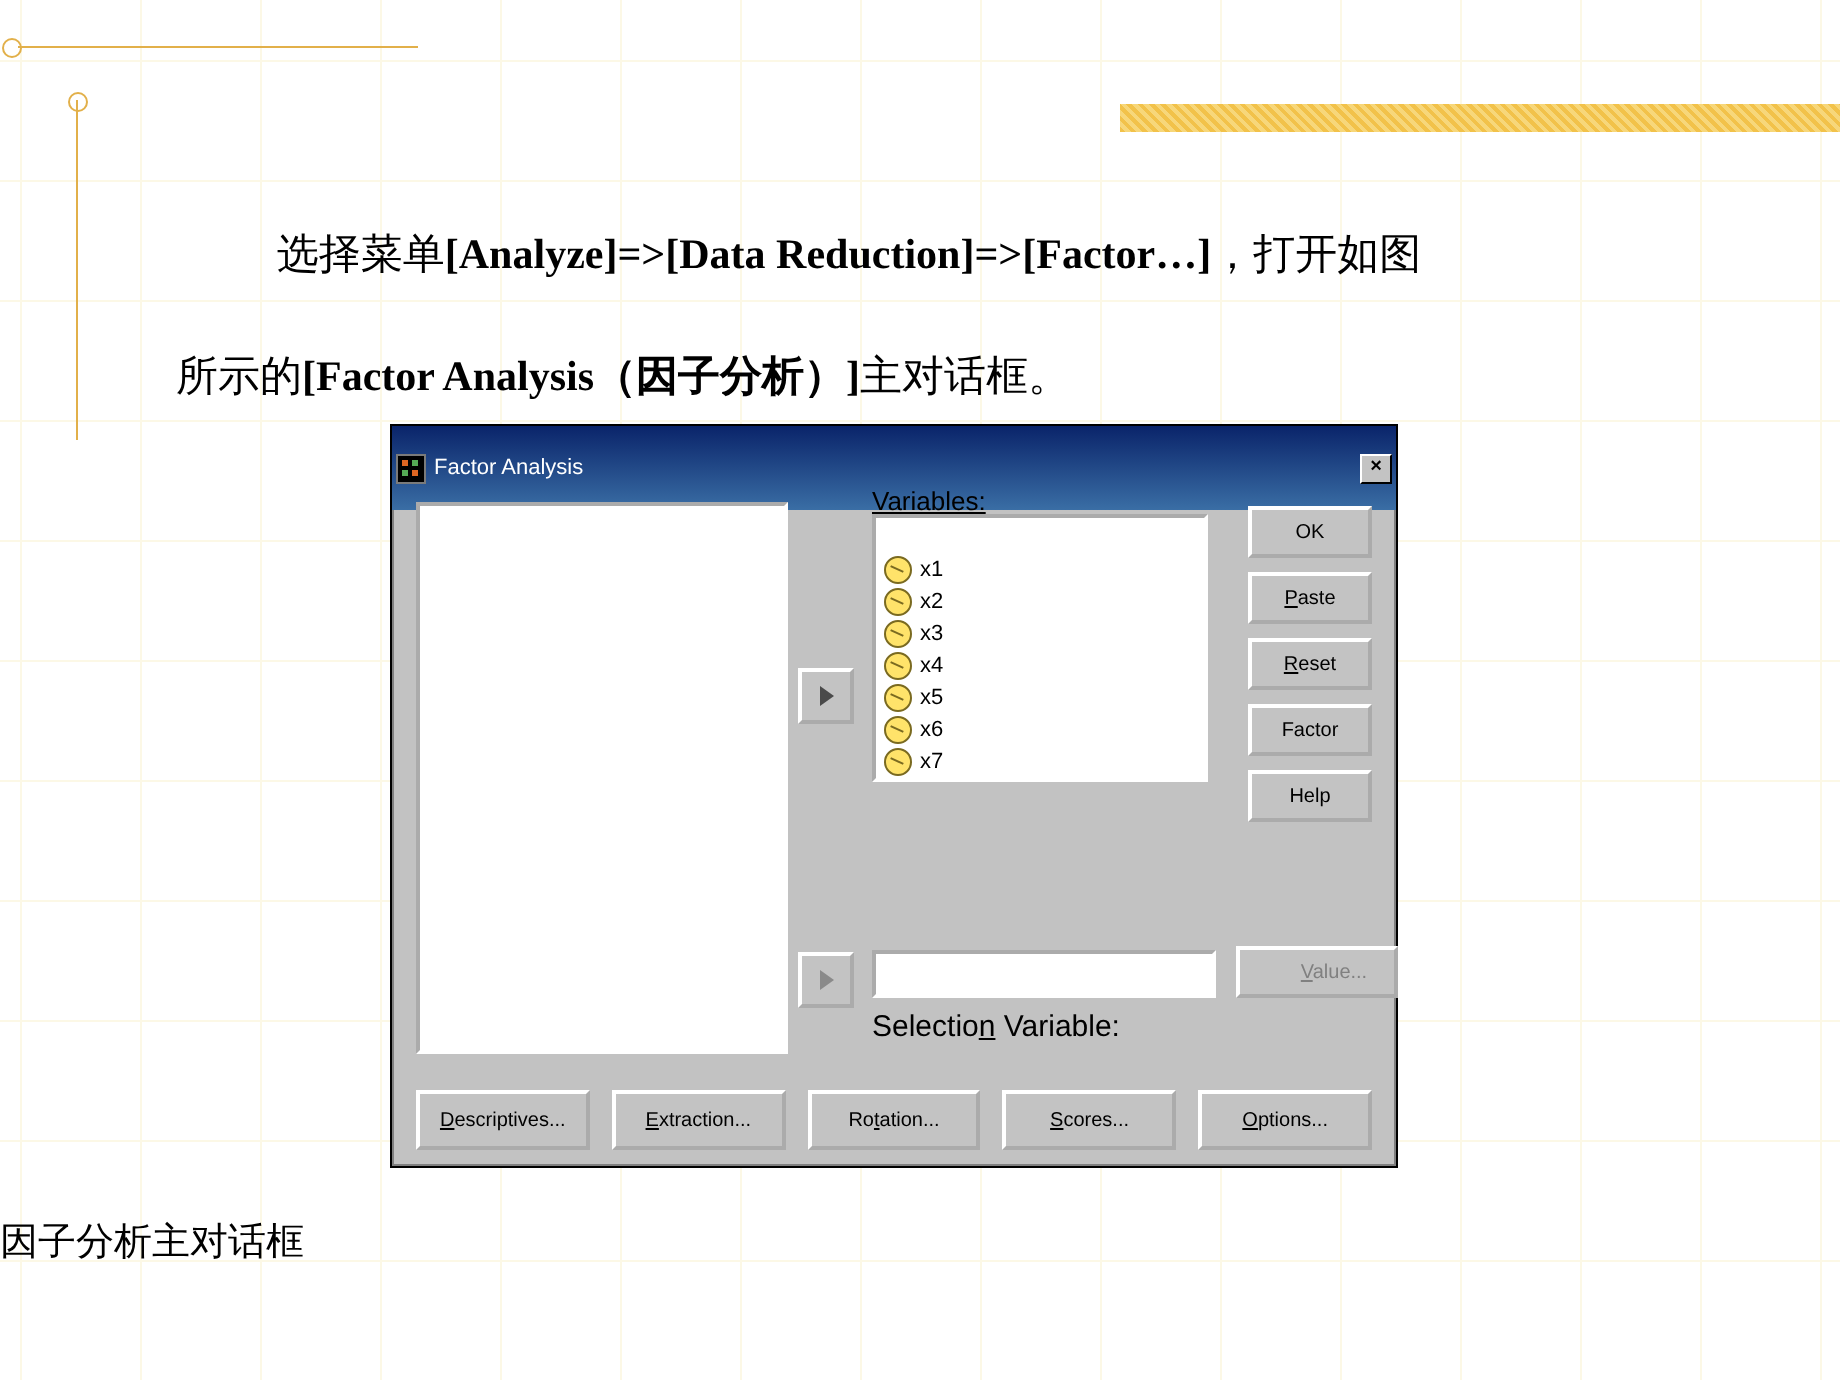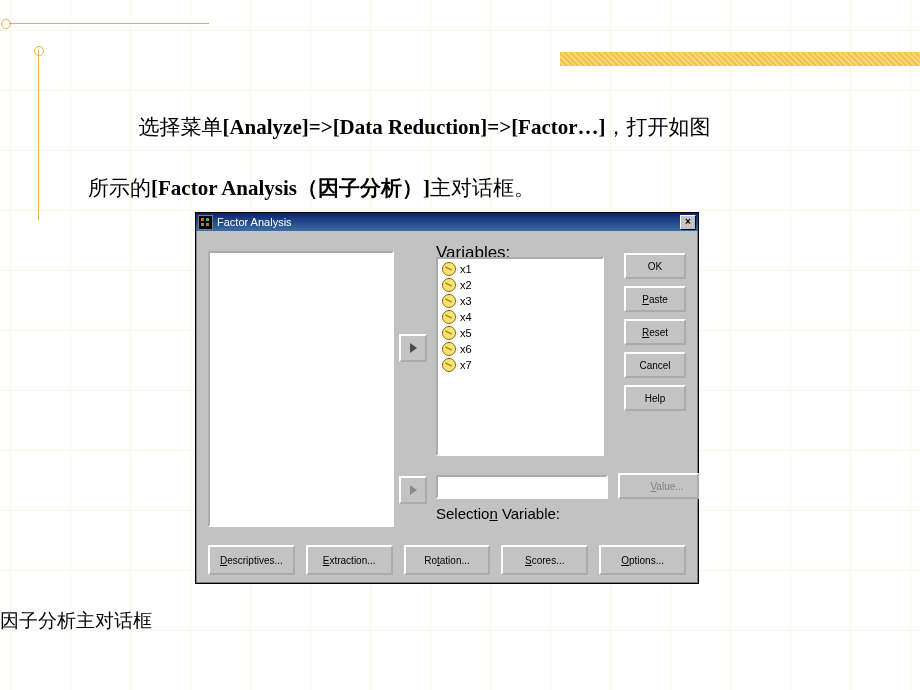--- a/index.html
+++ b/index.html
@@ -102,7 +102,7 @@
     color: #fff;
     display: flex;
     align-items: center;
-    padding: 0 2px;
+    padding: 12px 2px;
     font-size: 11px;
   }
   .titlebar .appicon {

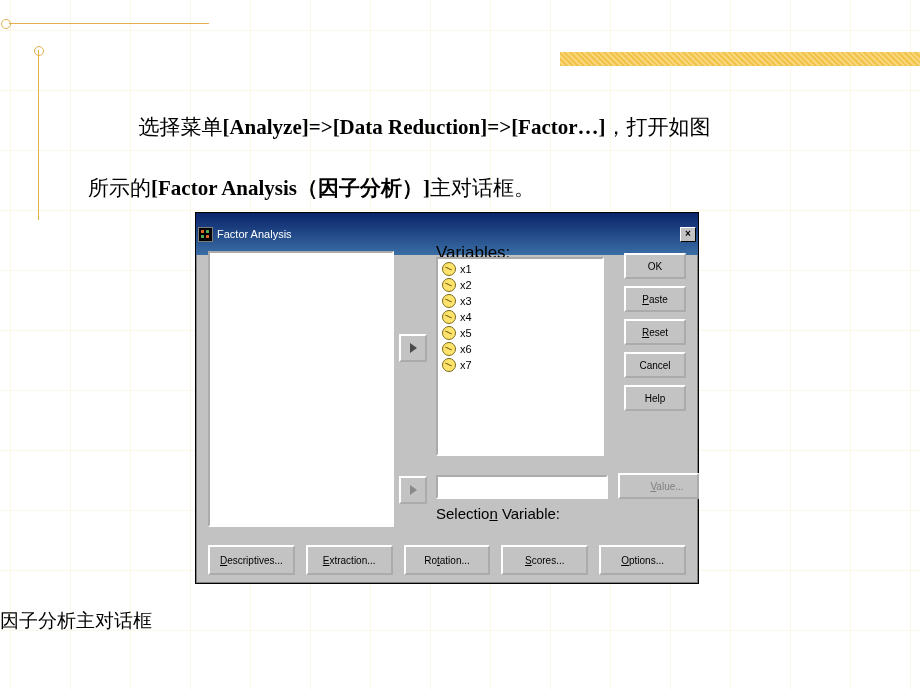--- a/index.html
+++ b/index.html
@@ -140,7 +140,7 @@
     border:2px inset #fff;
   }
 
-  .lbl-vars { position:absolute; left:232px; top:4px; font-size:17px; }
+  .lbl-vars { position:absolute; left:232px; top:4px; font-size:13px; }
   .var-list {
     position:absolute; left:232px; top:18px;
     width:168px; height:199px;

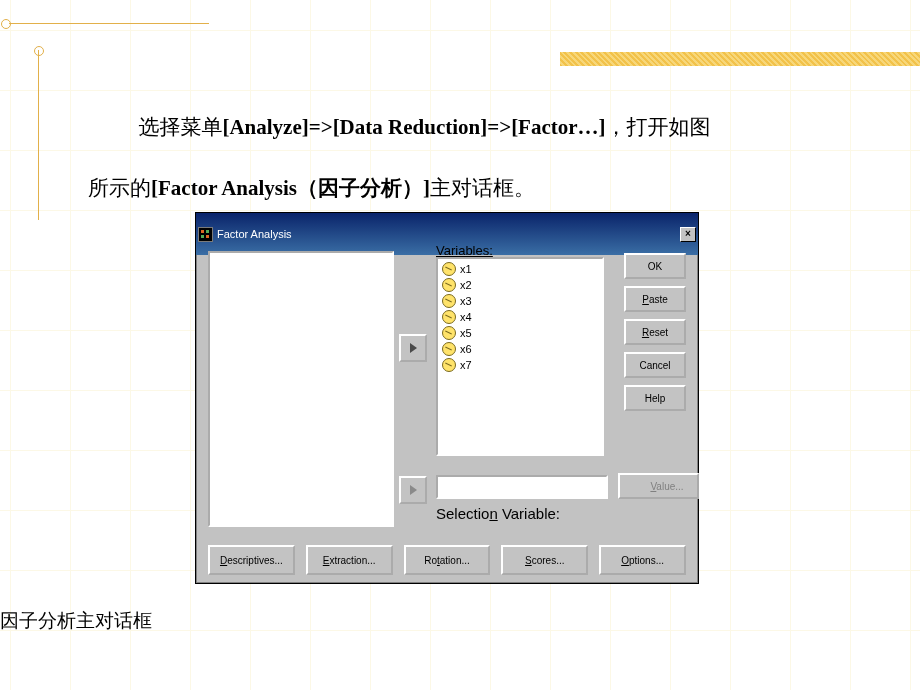--- a/index.html
+++ b/index.html
@@ -143,10 +143,10 @@
   .lbl-vars { position:absolute; left:232px; top:4px; font-size:13px; }
   .var-list {
     position:absolute; left:232px; top:18px;
-    width:168px; height:199px;
+    width:168px; height:134px;
     background:#fff;
     border:2px inset #fff;
-    padding:2px 4px;
+    padding:18px 4px;
     box-sizing:border-box;
   }
   .var-row { display:flex; align-items:center; height:16px; }

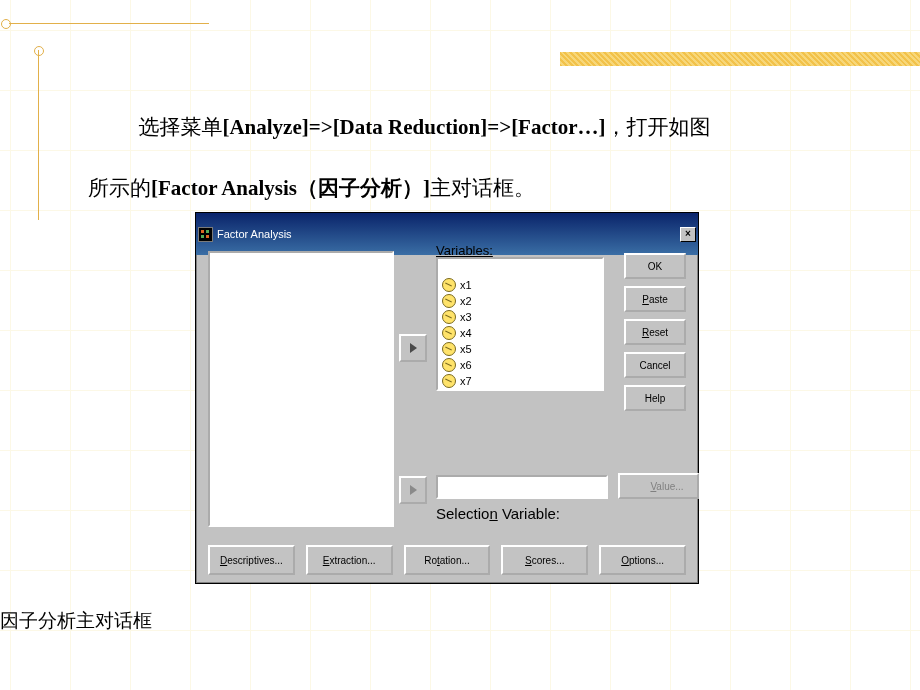--- a/index.html
+++ b/index.html
@@ -310,7 +310,7 @@
     <div class="win-btn rbtn rb3">
         <span><span class="ul">R</span><span>eset</span></span>
       </div>
-    <div class="win-btn rbtn rb4">Cancel</div>
+    <div class="win-btn rbtn rb4">Factor</div>
     <div class="win-btn rbtn rb5">Help</div>
 
     <div class="bottom-row">

